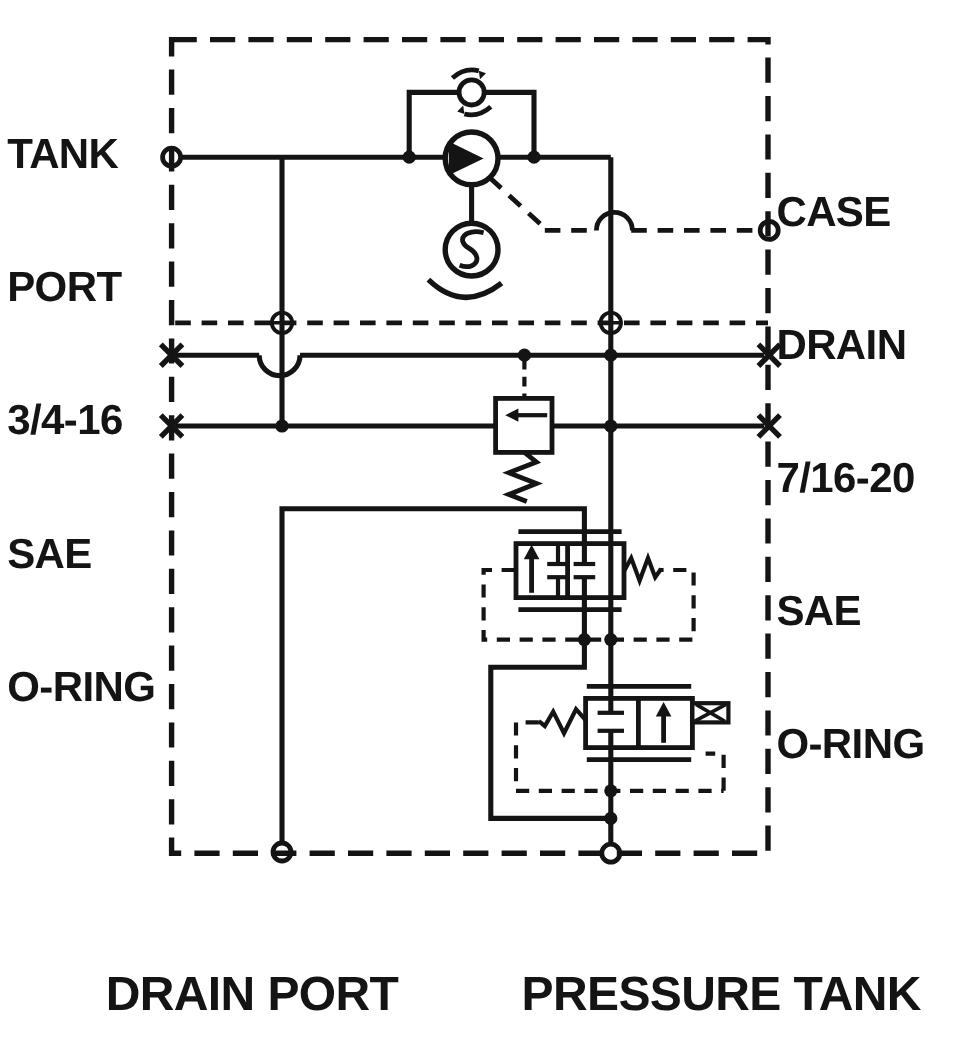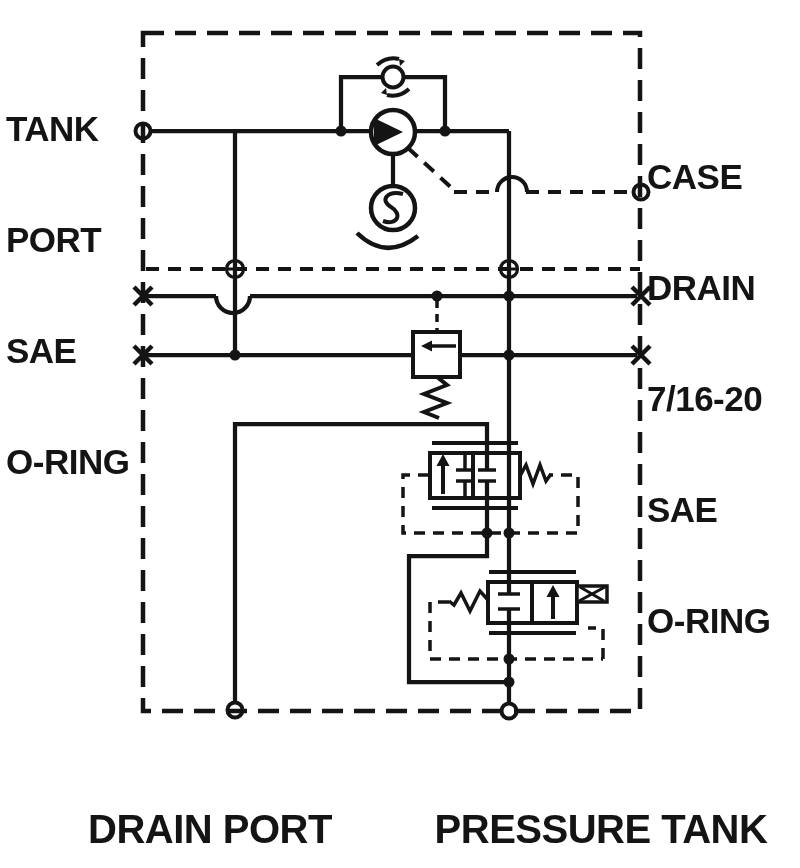--- a/index.html
+++ b/index.html
@@ -176,6 +176,7 @@
   <div class="lbl port-lbl" style="left:6px;top:36px;width:160px;">
     <div>TANK</div>
     <div>PORT</div>
+    <div>3/4-16</div>
     <div>SAE</div>
     <div>O-RING</div>
   </div>

